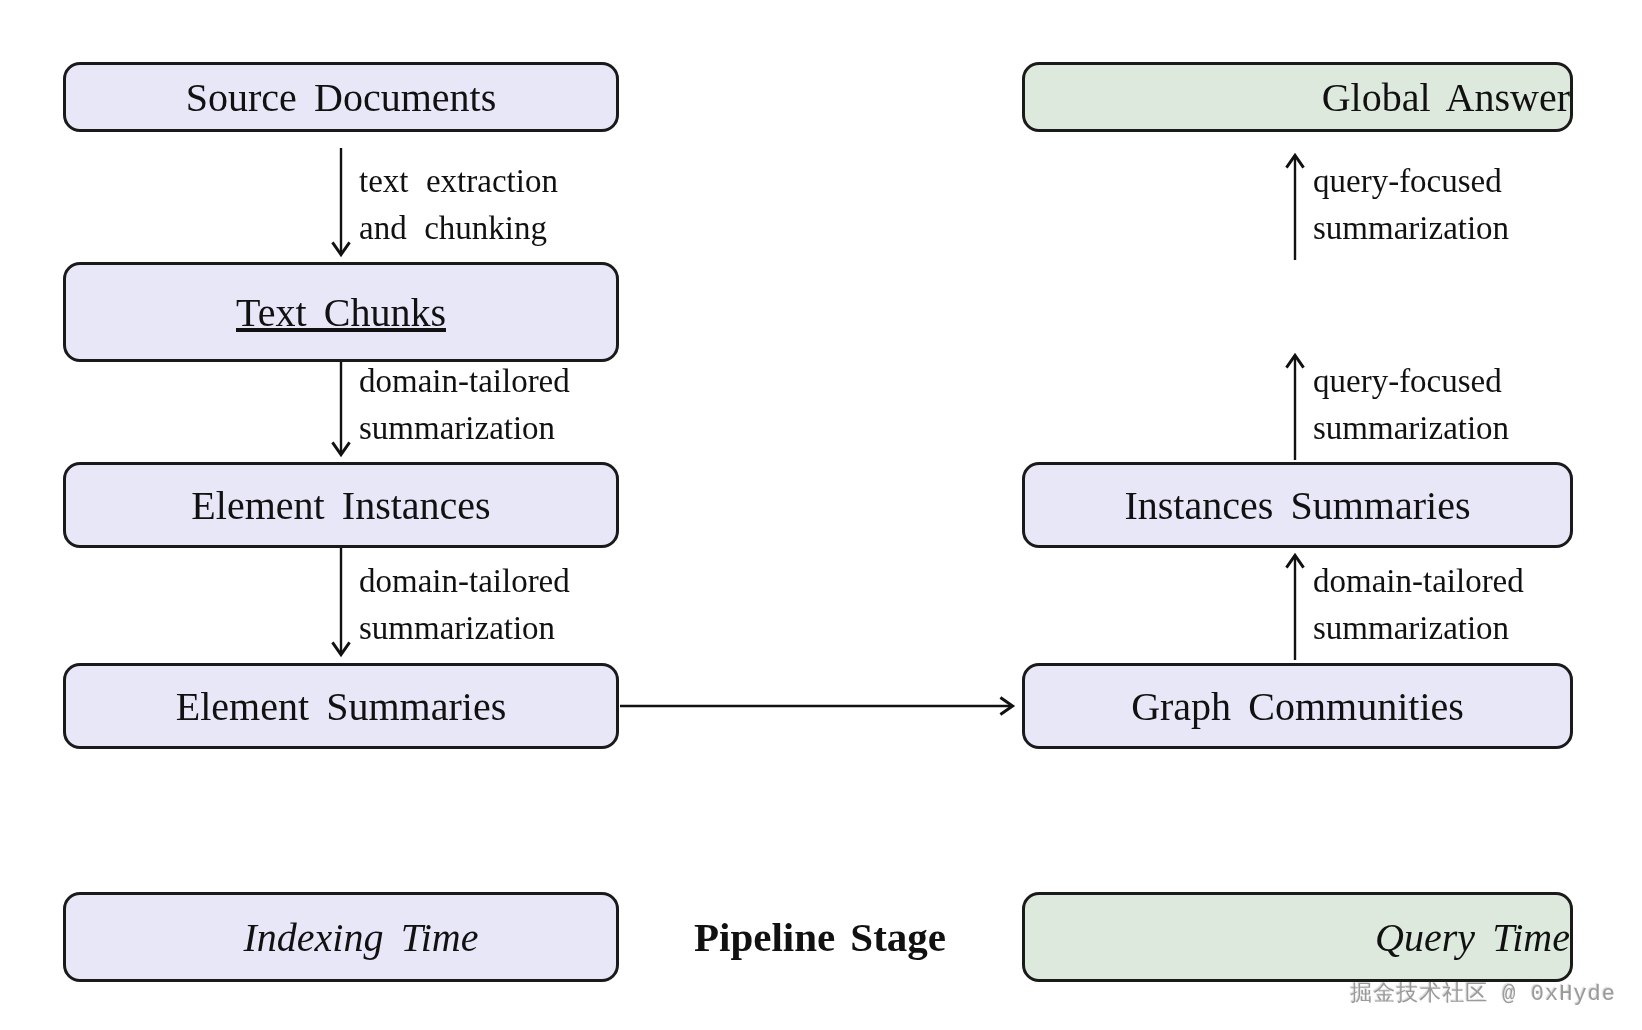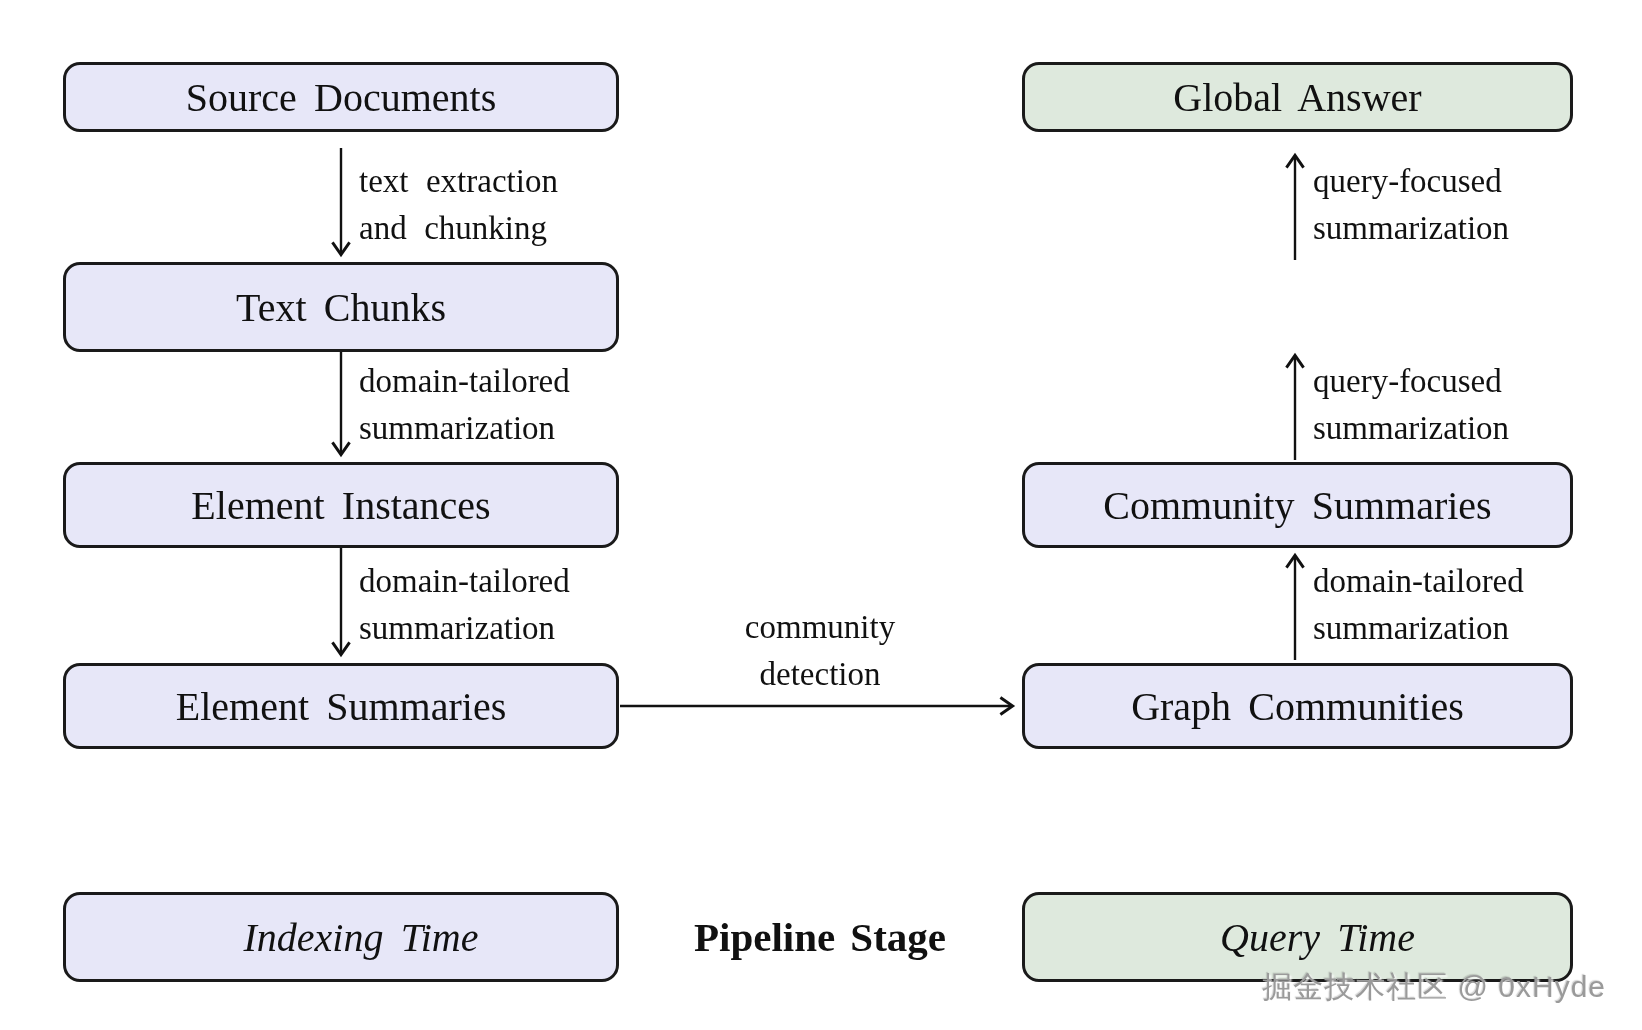--- a/index.html
+++ b/index.html
@@ -32,7 +32,7 @@
     border-radius:17px;
   }
   .node.lavender{background:var(--indexing_fill,#e7e7f8);}
-  .node.green{background:var(--query_fill,#dee9dd);}
+  .node.green{background:var(--query_fill,#dee9dd);justify-content:flex-end;}
   .node-label{
     font-size:40px;
     word-spacing:0.18em;

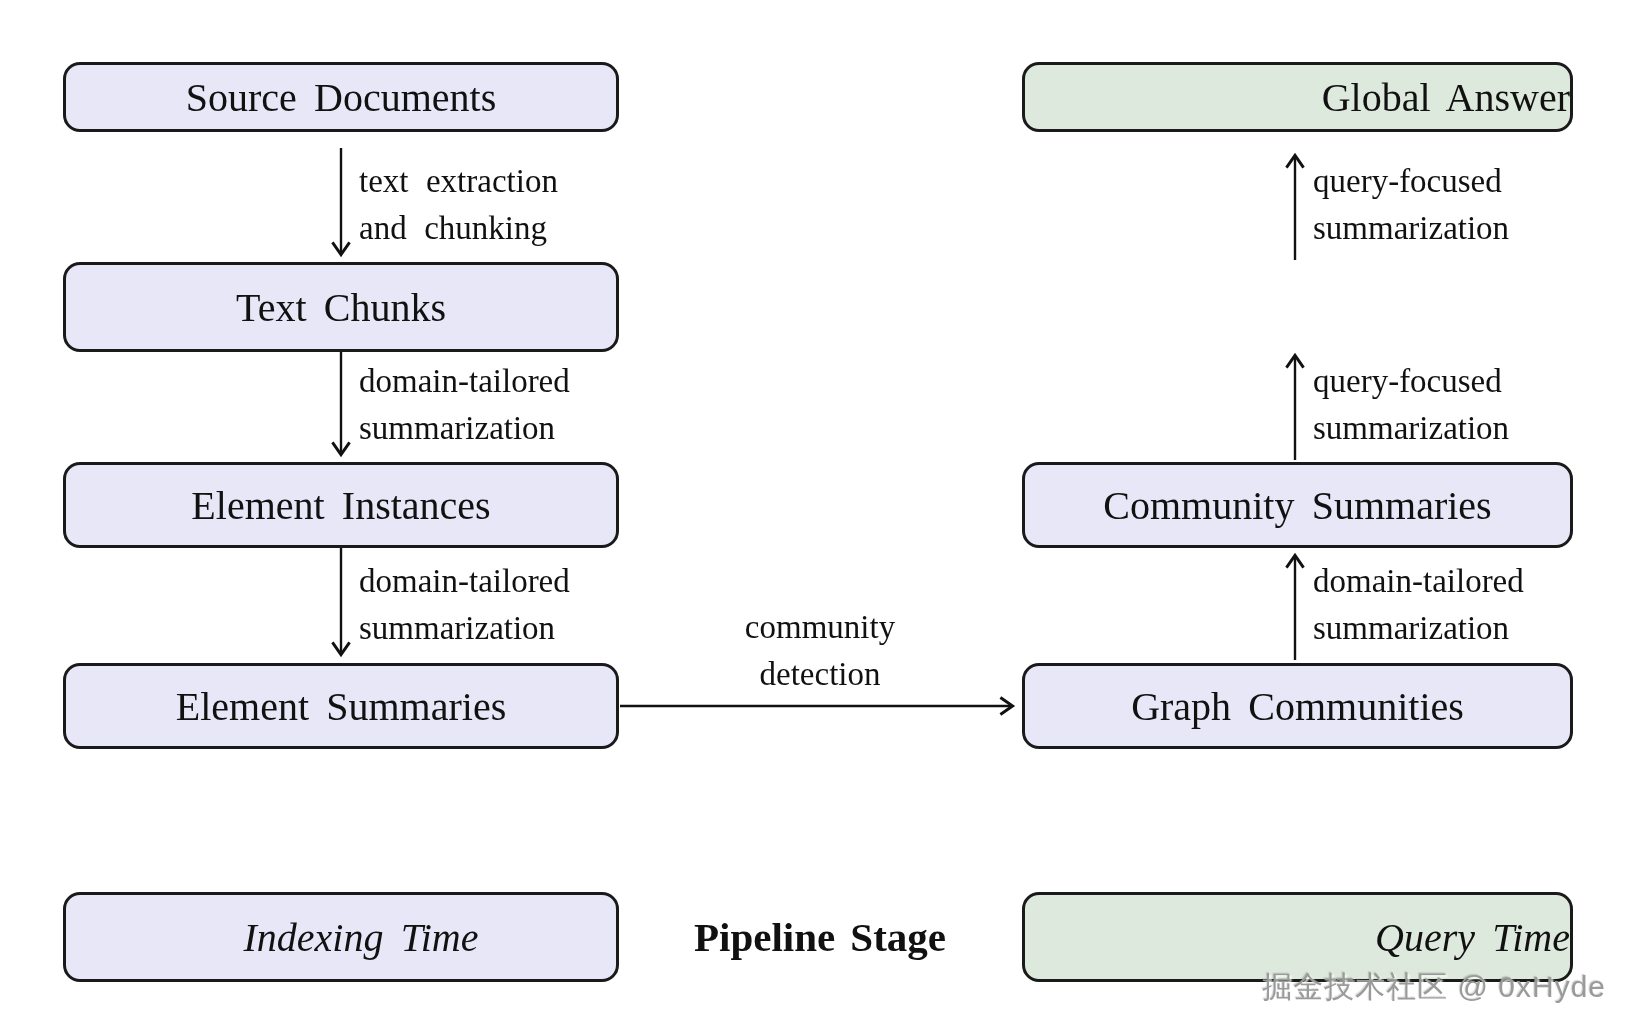--- a/index.html
+++ b/index.html
@@ -69,7 +69,7 @@
   .col-left{left:63px;width:556px;}
   .col-right{left:1022px;width:551px;}
   .row-1{top:62px;height:70px;}
-  .row-2{top:262px;height:90px;}
+  .row-2{top:262px;height:100px;text-decoration:underline;}
   .row-3{top:462px;height:86px;}
   .row-4{top:663px;height:86px;}
   .row-stage{top:892px;height:90px;padding-left:40px;}

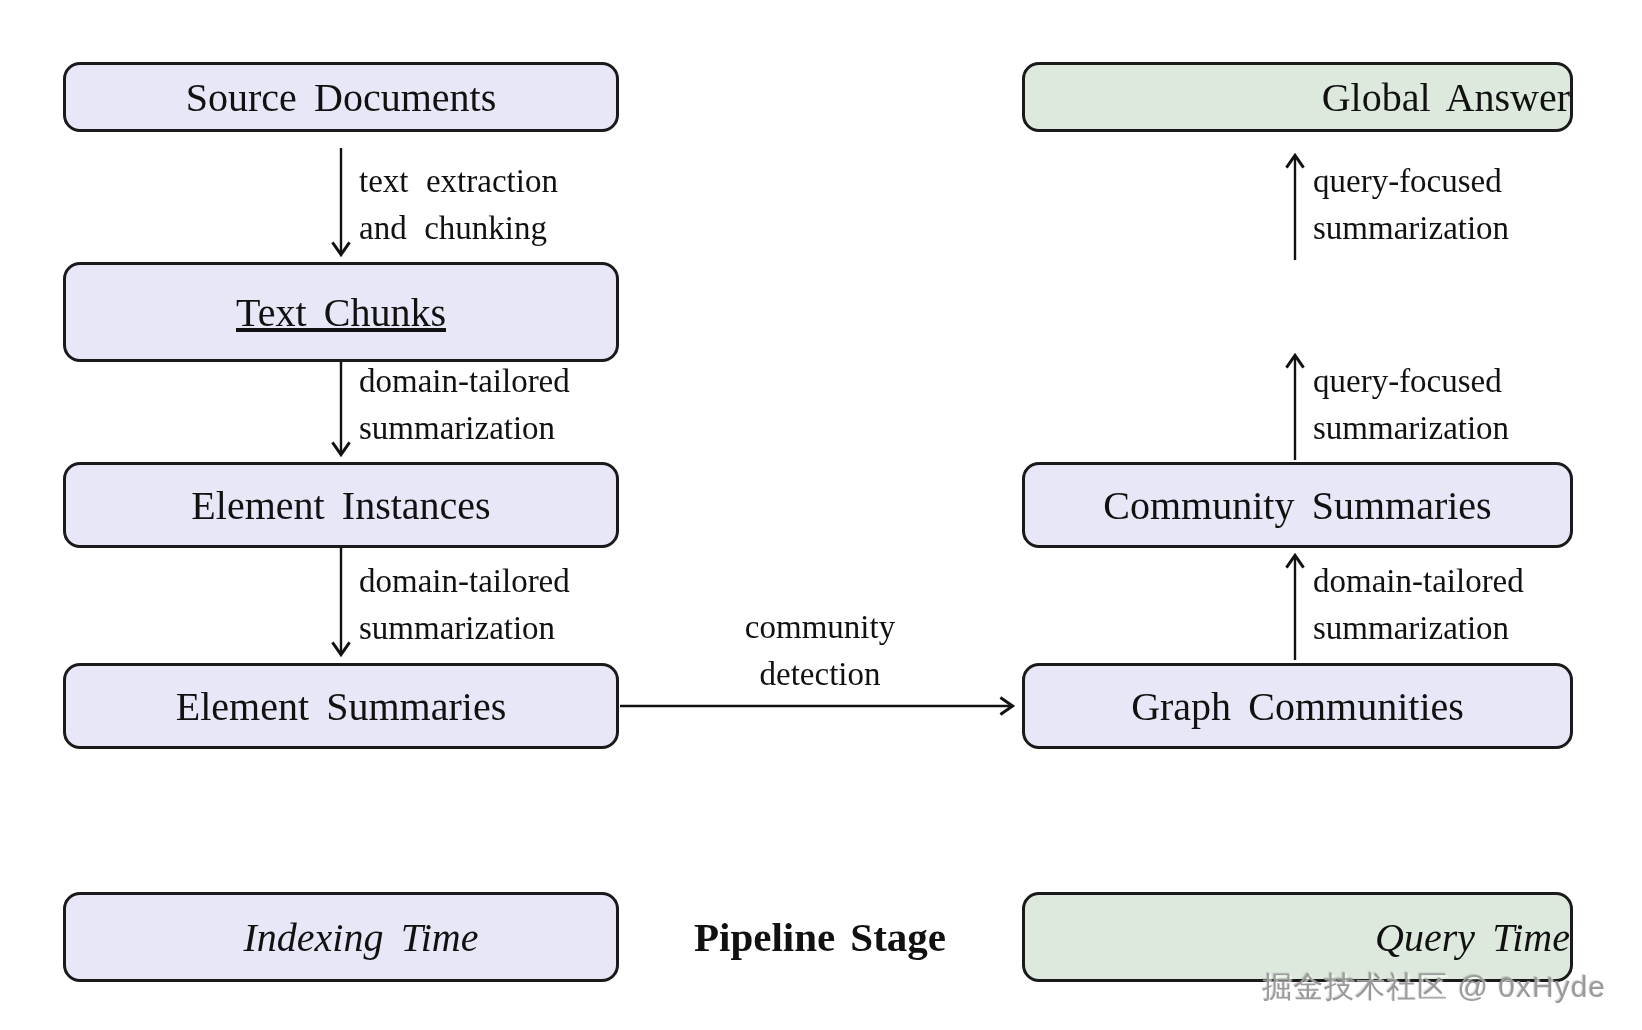--- a/index.html
+++ b/index.html
@@ -114,7 +114,7 @@
     <span class="node-label">Global Answer</span>
   </div>
   <div class="node lavender col-right row-3">
-    <span class="node-label">Community Summaries</span>
+    <span class="node-label">Instances Summaries</span>
   </div>
   <div class="node lavender col-right row-4">
     <span class="node-label">Graph Communities</span>

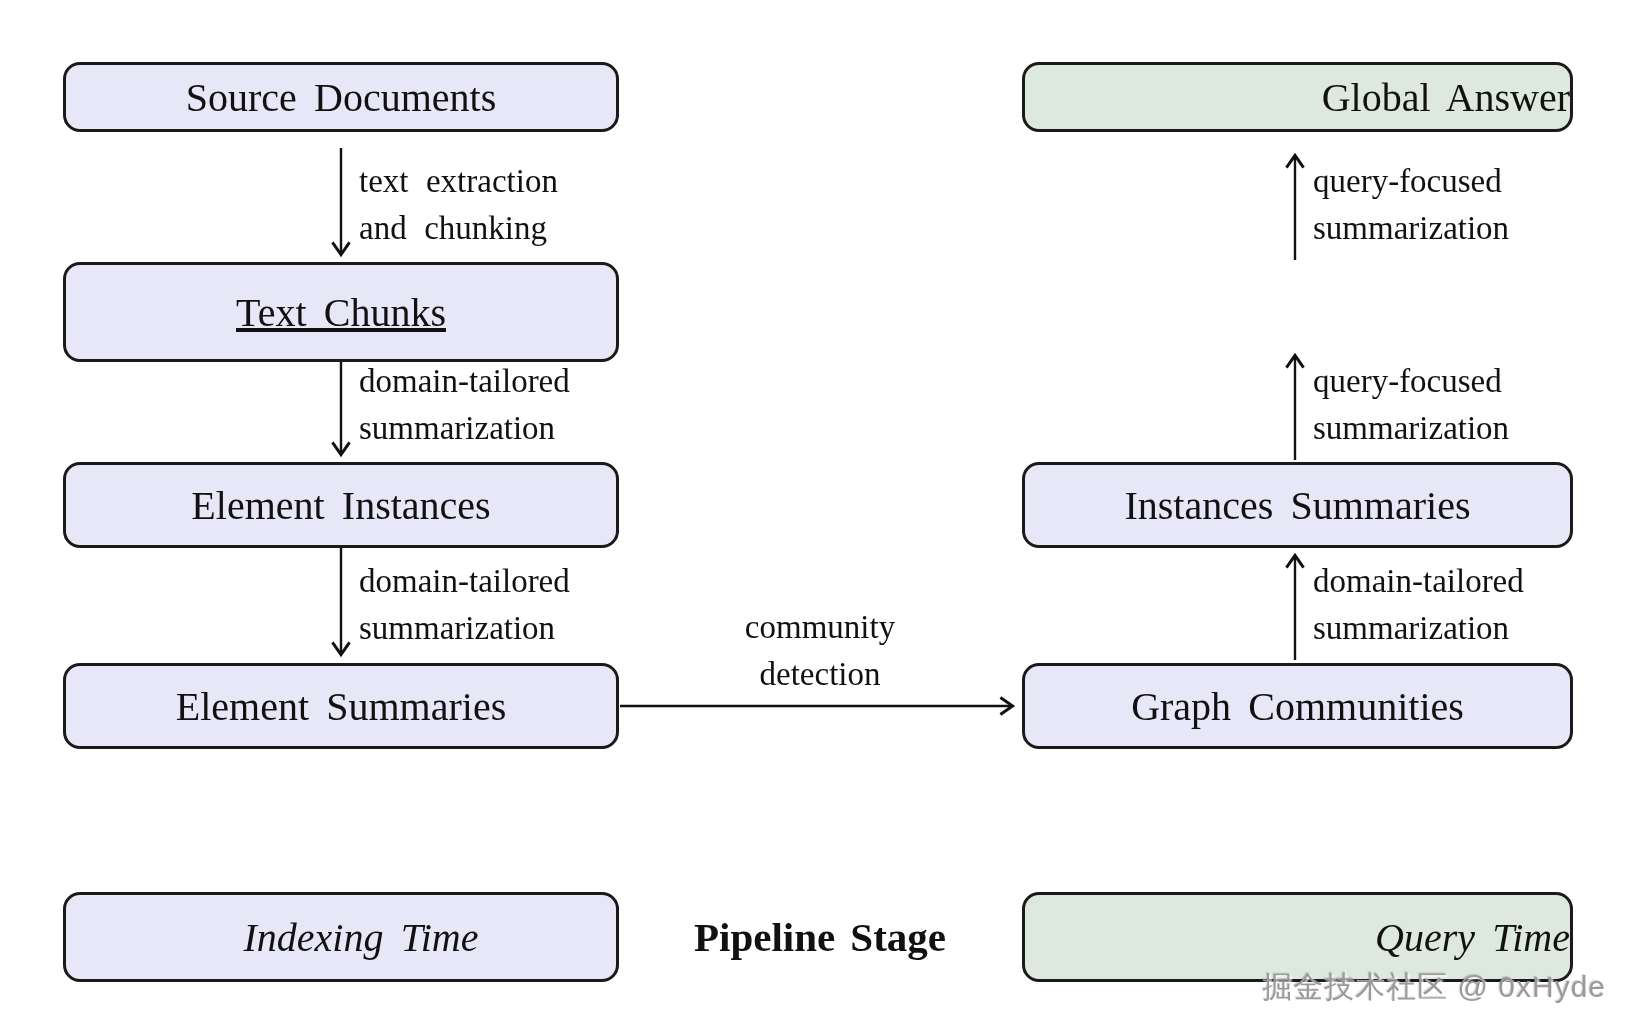--- a/index.html
+++ b/index.html
@@ -136,10 +136,6 @@
     <div>summarization</div>
   </div>
 
-  <div class="edge-label centered" style="left:620px;top:604px;width:400px;">
-    <div>community</div>
-    <div>detection</div>
-  </div>
 
   <div class="edge-label" style="left:1313px;top:558px;">
     <div>domain-tailored</div>

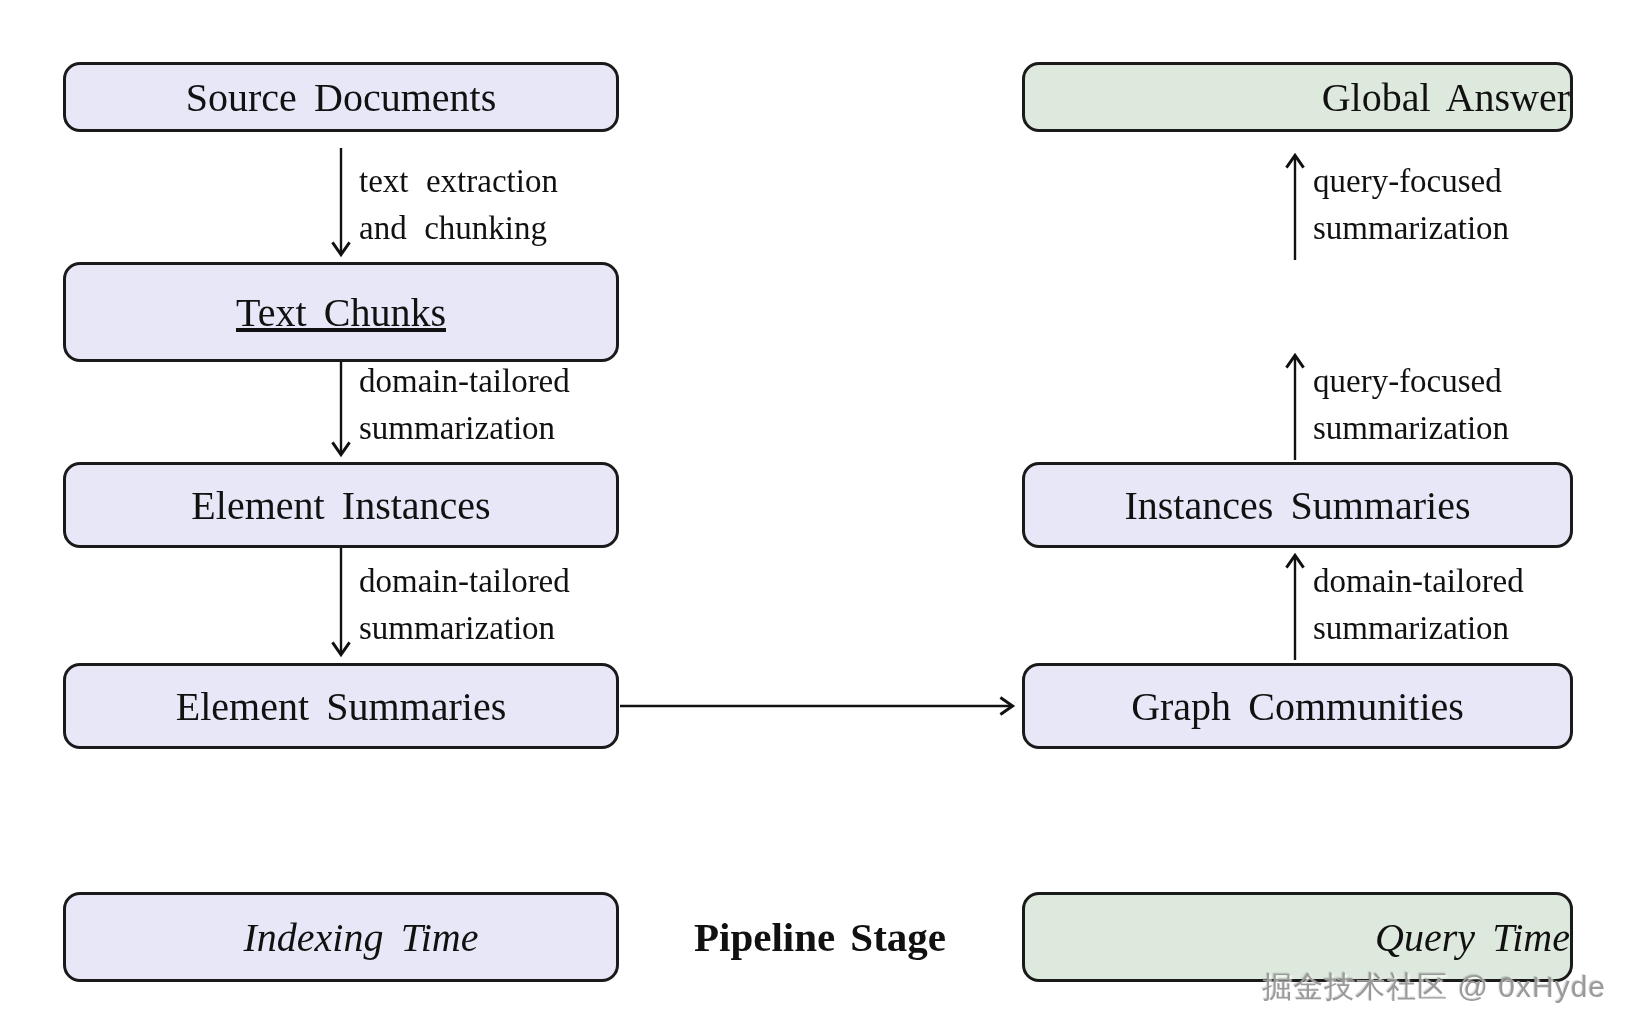--- a/index.html
+++ b/index.html
@@ -57,9 +57,9 @@
   }
   .watermark{
     position:absolute;
-    right:36px;bottom:22px;
-    font-size:30px;
-    font-family:Liberation Sans, sans-serif;
+    right:26px;bottom:22px;
+    font-size:22px;
+    font-family:Liberation Mono, monospace;
     color:var(--watermark,#9a9a9a);
     text-shadow:2px 2px 2px rgba(255,255,255,0.95), -1px -1px 1px rgba(80,80,80,0.25);
     letter-spacing:1px;

